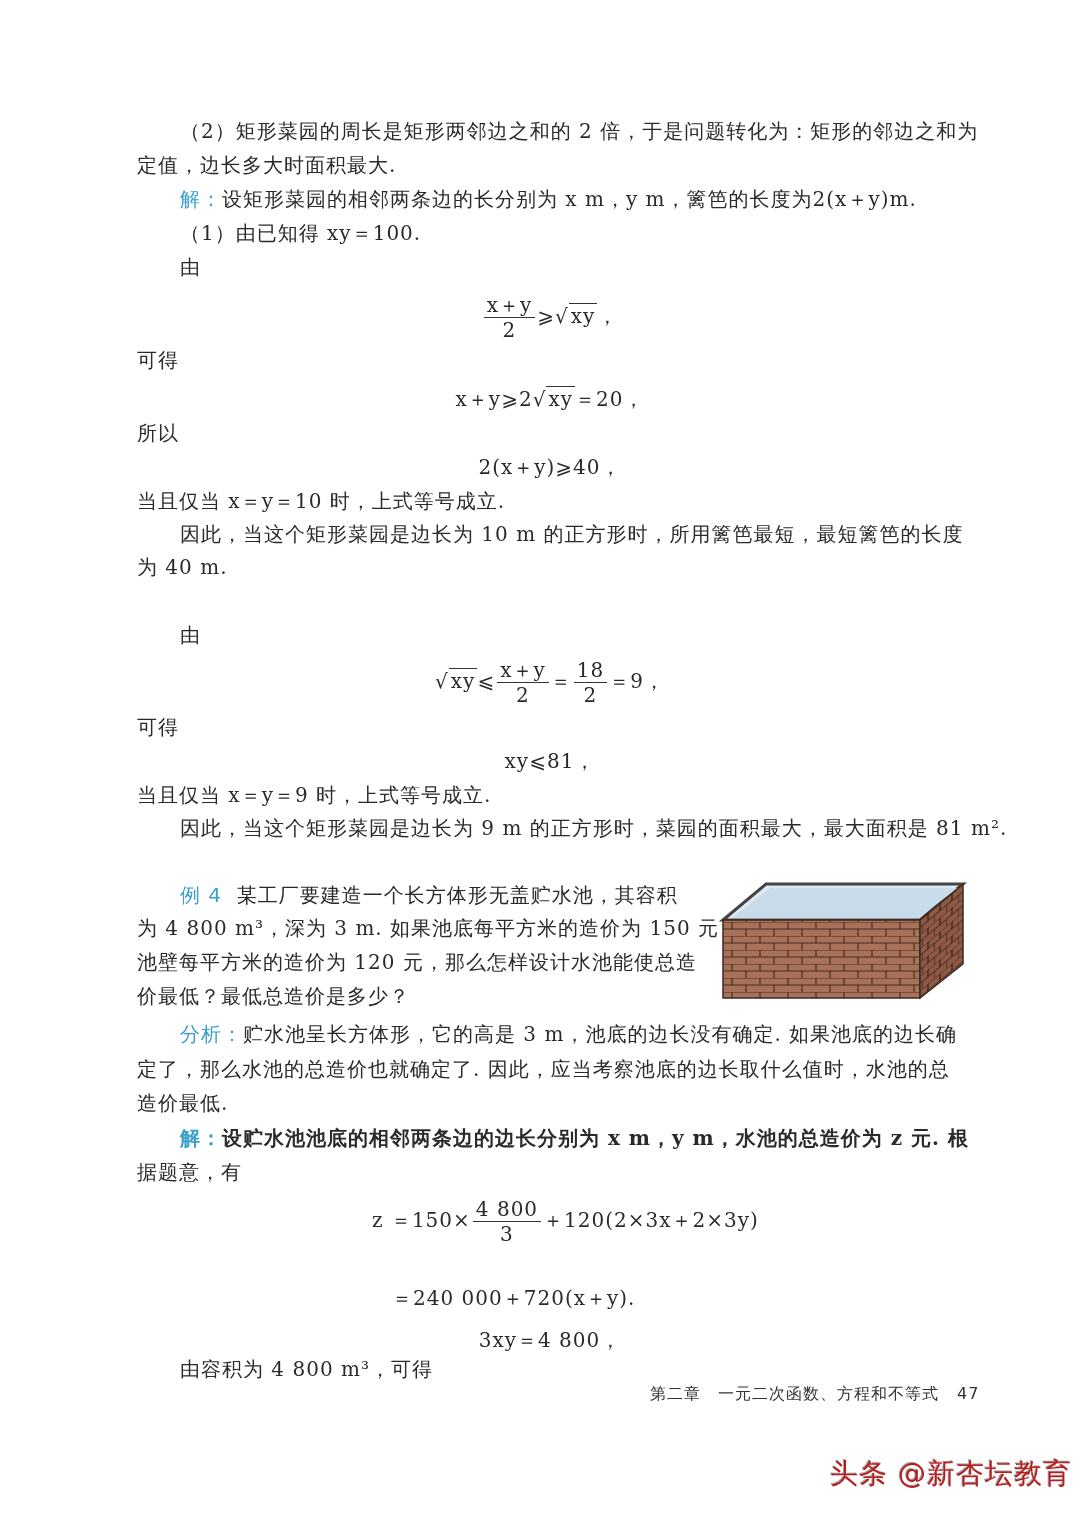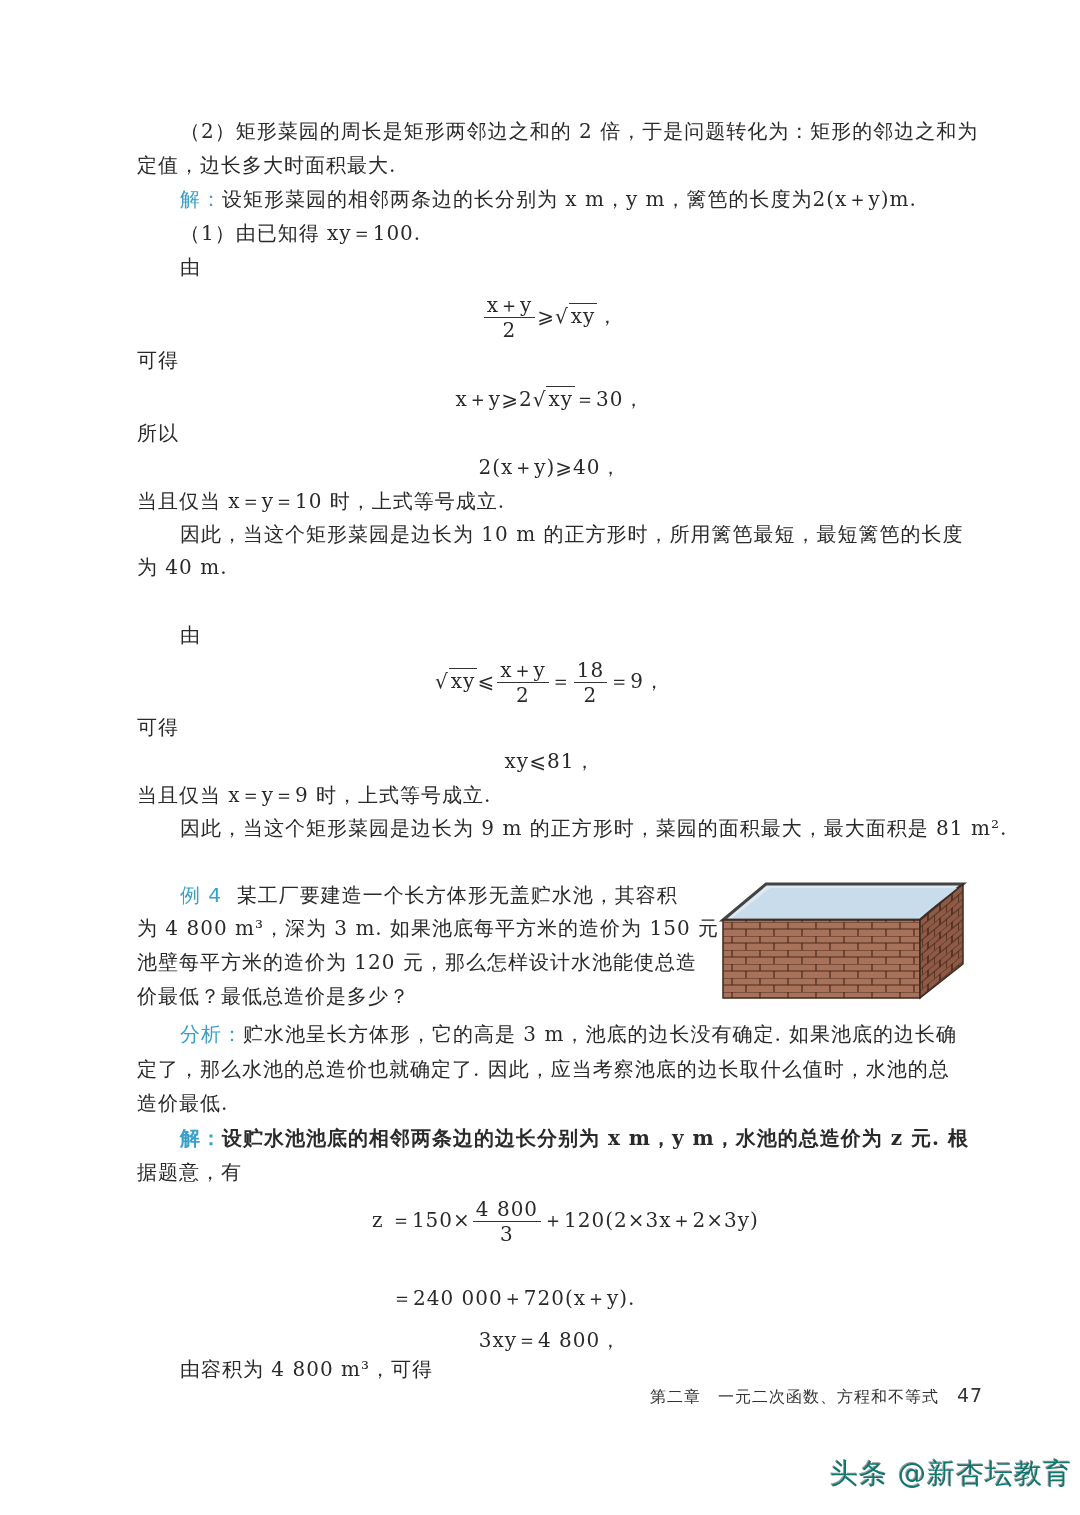--- a/index.html
+++ b/index.html
@@ -47,7 +47,7 @@
   <div class="line flush" style="top:346px;">可得</div>
 
   <div class="line center math" style="top:385px;">
-    <span>x＋y⩾2</span>√<span class="sqrt"><span class="rad">xy</span></span><span>＝30，</span>
+    <span>x＋y⩾2</span>√<span class="sqrt"><span class="rad">xy</span></span><span>＝20，</span>
   </div>
 
   <div class="line flush" style="top:419px;">所以</div>

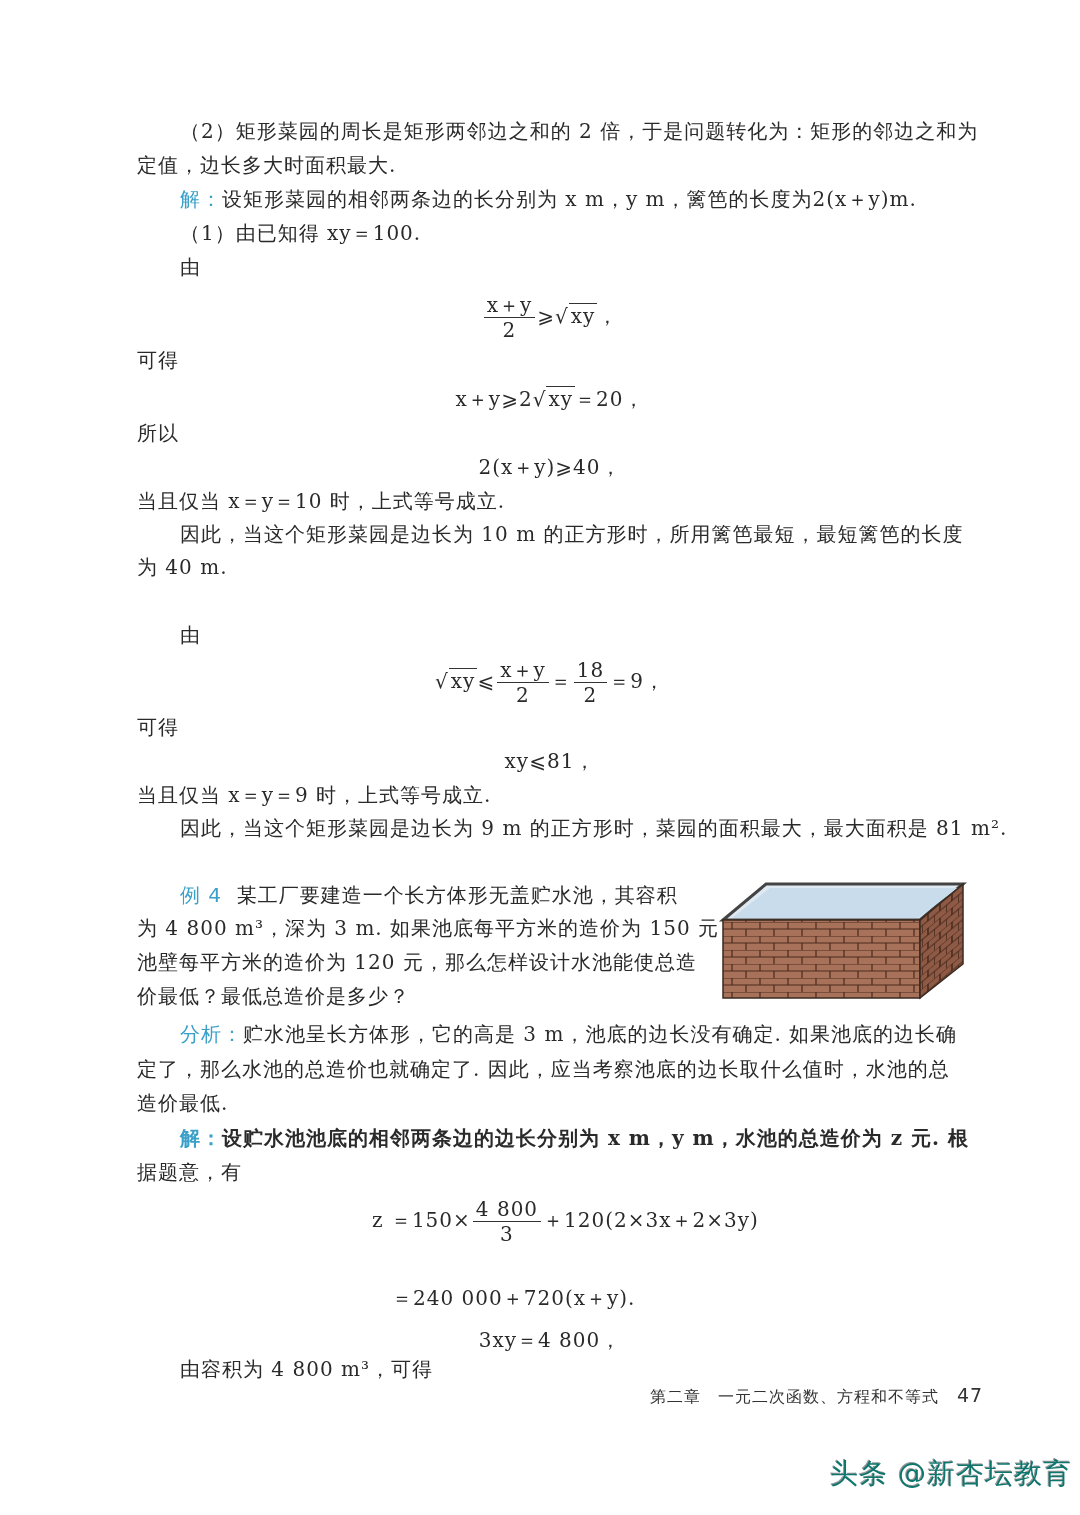--- a/index.html
+++ b/index.html
@@ -19,7 +19,7 @@
   .sqrt .rad { border-top: 1.5px solid #333; padding: 0 2px; margin-top: 32px; }
   .footer { position: absolute; left: 650px; top: 1384px; font-size: 16px; color: #333;
             font-family: "DejaVu Sans", "Liberation Sans", sans-serif; letter-spacing: 1px; }
-  .footer .pnum { margin-left: 18px; font-size: 19px; }
+  .footer .pnum { margin-left: 18px; font-size: 16px; }
   .watermark { position: absolute; left: 830px; top: 1455px; font-size: 28px; color: #0f766e;
                font-family: "DejaVu Sans", "Liberation Sans", sans-serif;
                text-shadow: 1px 1px 0 #fff, -1px -1px 0 #999; letter-spacing: 1px; }

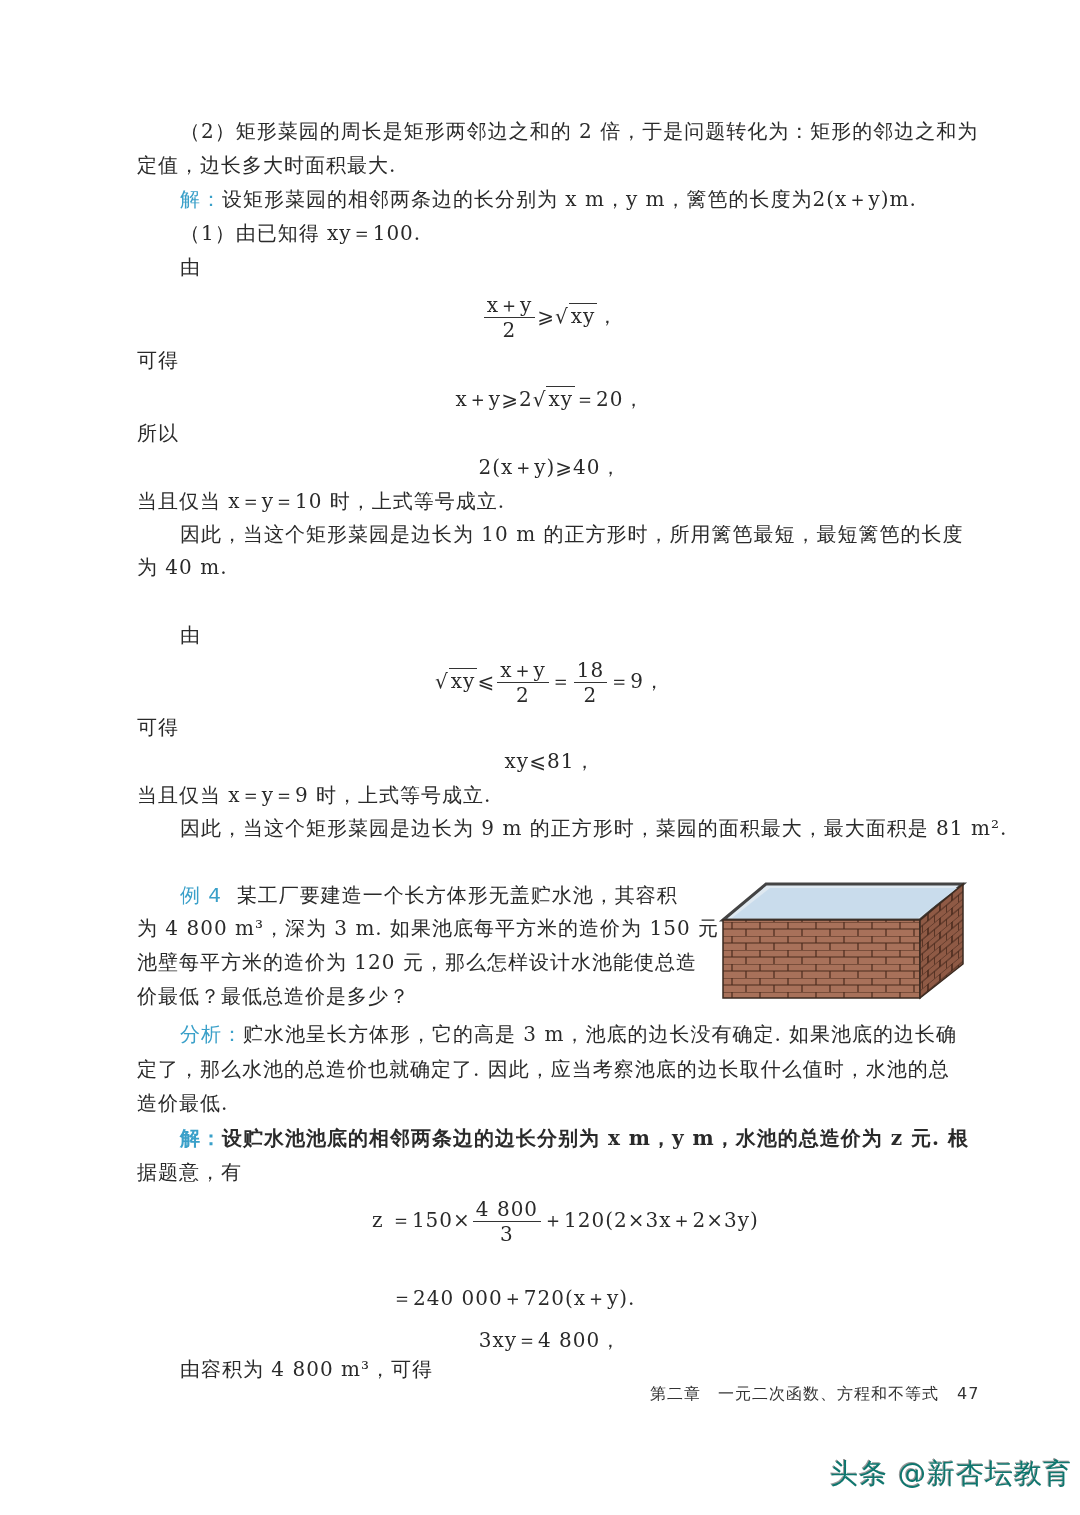--- a/index.html
+++ b/index.html
@@ -20,7 +20,7 @@
   .footer { position: absolute; left: 650px; top: 1384px; font-size: 16px; color: #333;
             font-family: "DejaVu Sans", "Liberation Sans", sans-serif; letter-spacing: 1px; }
   .footer .pnum { margin-left: 18px; font-size: 16px; }
-  .watermark { position: absolute; left: 830px; top: 1455px; font-size: 28px; color: #0f766e;
+  .watermark { position: absolute; left: 830px; top: 1455px; font-size: 28px; color: #b91c1c;
                font-family: "DejaVu Sans", "Liberation Sans", sans-serif;
                text-shadow: 1px 1px 0 #fff, -1px -1px 0 #999; letter-spacing: 1px; }
   .figure { position: absolute; left: 718px; top: 880px; width: 250px; height: 122px; }

